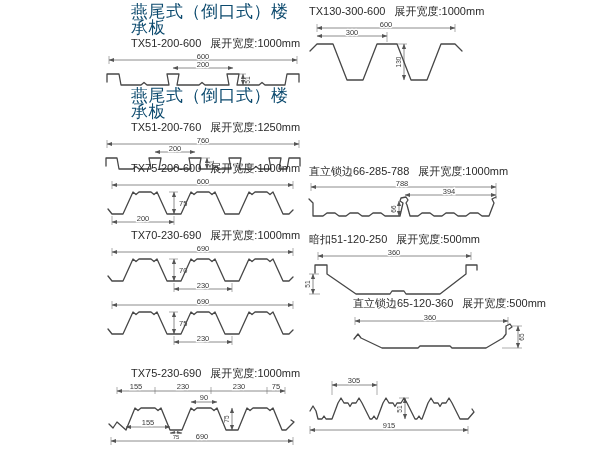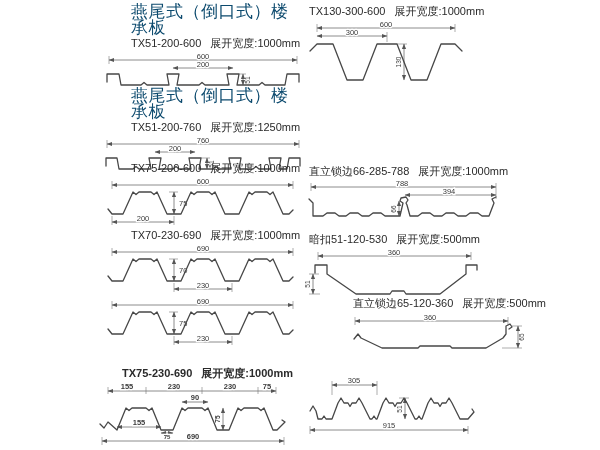--- a/index.html
+++ b/index.html
@@ -214,7 +214,7 @@
 
   <div class="section col-right" style="left:306px;top:232px;width:288px;">
     <div class="hd">
-      <span class="model">暗扣51-120-530</span><span>展开宽度:500mm</span>
+      <span class="model">暗扣51-120-250</span><span>展开宽度:500mm</span>
     </div>
     <svg width="288" height="50" viewBox="0 0 288 50">
       <g>

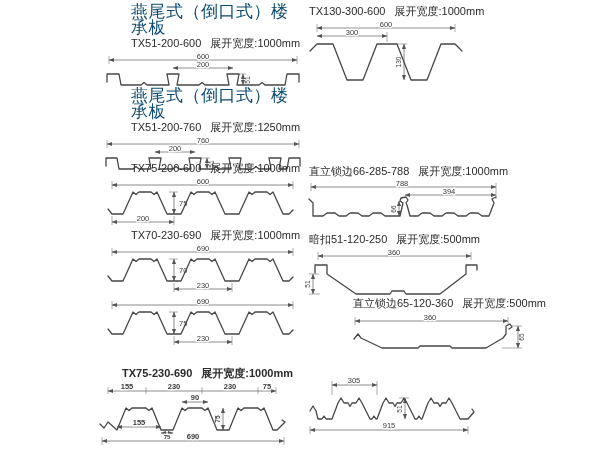--- a/index.html
+++ b/index.html
@@ -137,7 +137,7 @@
     </svg>
   </div>
 
-  <div class="section col-left" style="left:94px;top:366px;width:200px;font-weight:bold;">
+  <div class="section col-left" style="left:103px;top:366px;width:200px;">
     <div class="hd">
       <span class="model">TX75-230-690</span><span>展开宽度:1000mm</span>
     </div>

